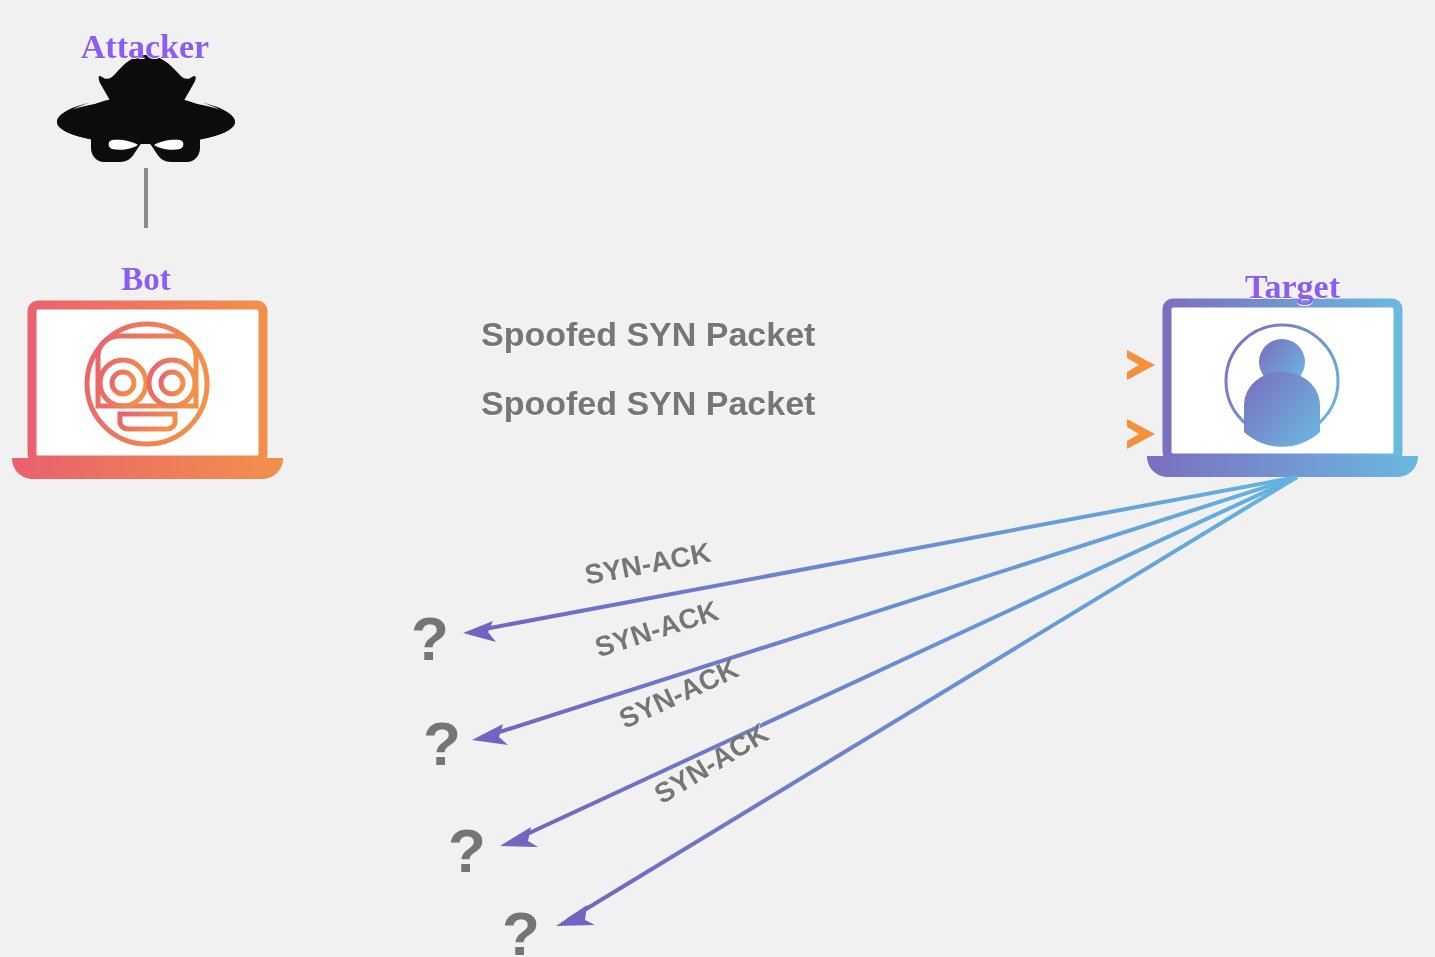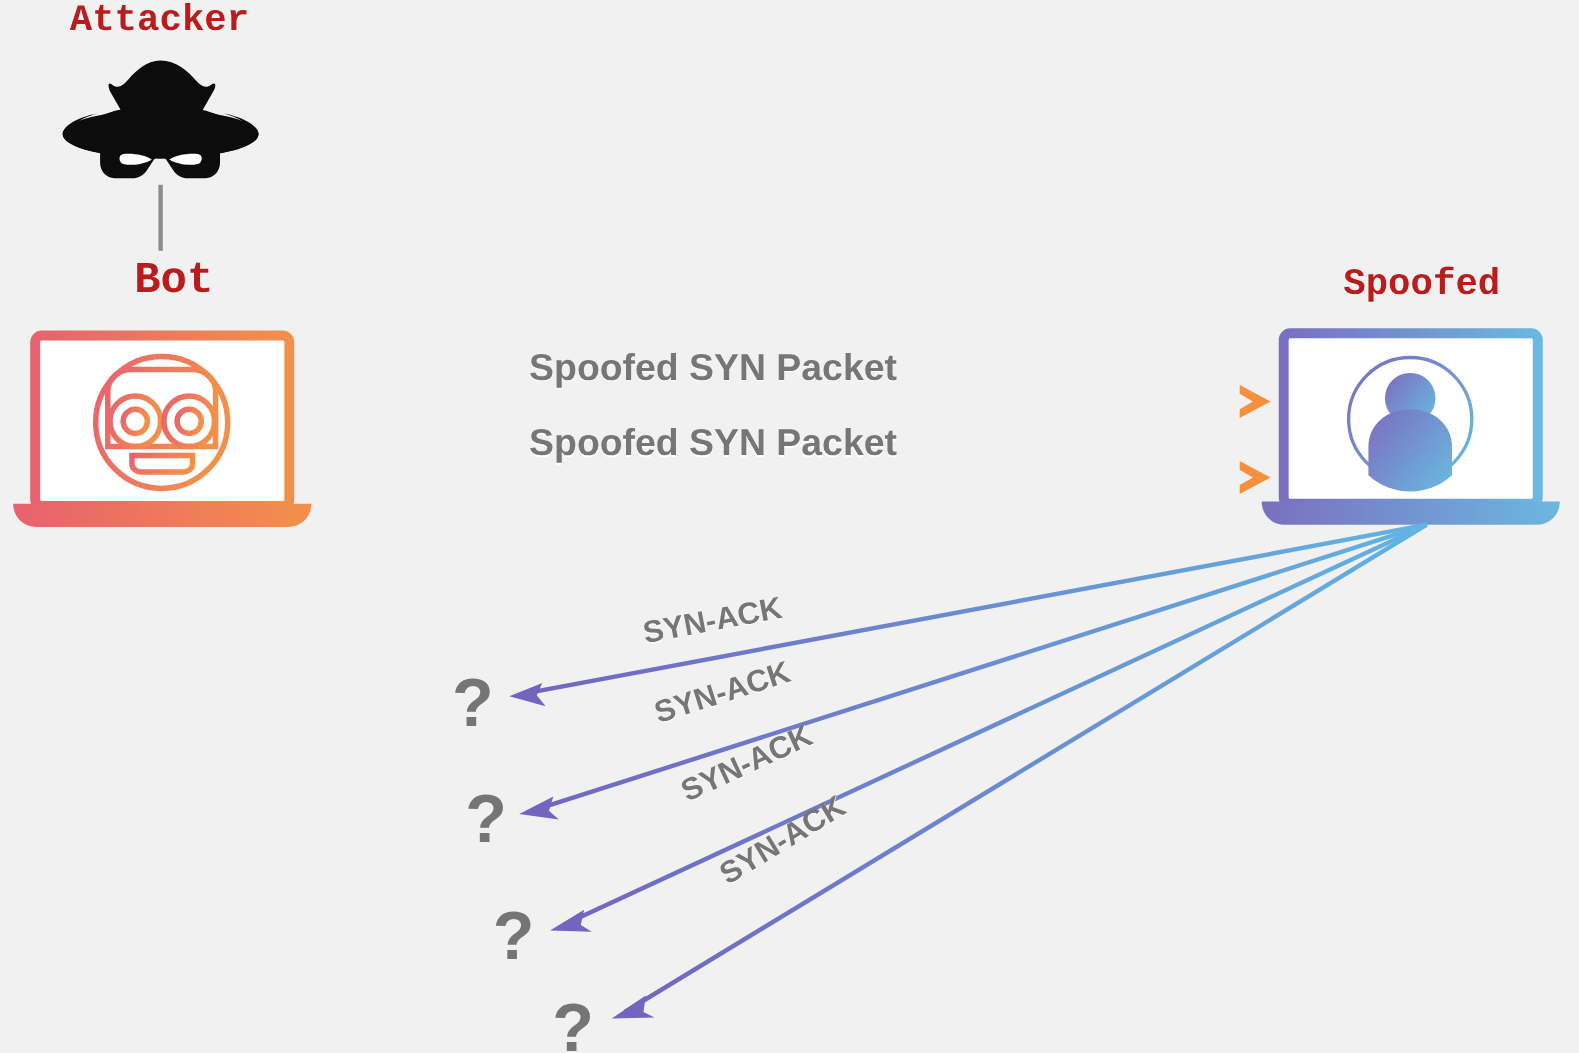--- a/index.html
+++ b/index.html
@@ -24,12 +24,13 @@
   }
   .node-label {
     position: absolute;
-    font-family: Liberation Mono, monospace;
+    font-family: Liberation Serif, serif;
     font-weight: bold;
-    color: #b91c1c;
+    color: #8b5cf6;
     text-shadow: 0 1px 0 #ffffff;
     white-space: nowrap;
     user-select: none;
+    margin-top: 28px;
   }
   #attacker-label {
     left: 0px;

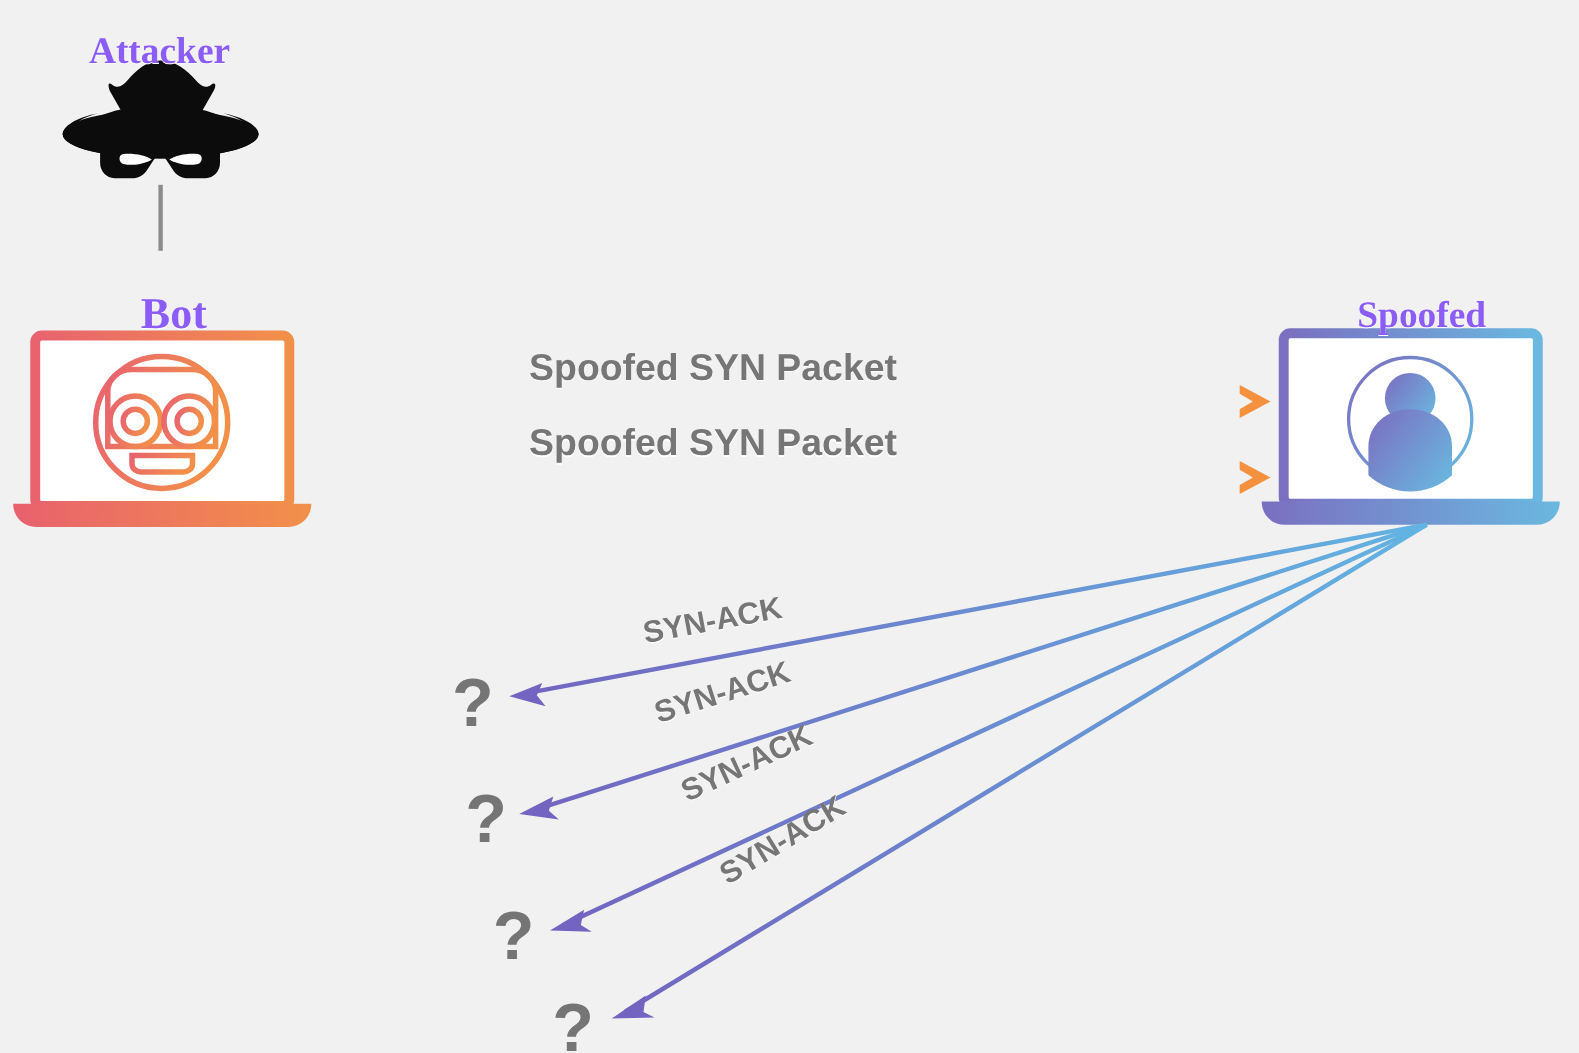--- a/index.html
+++ b/index.html
@@ -44,8 +44,7 @@
     top: 233px;
     width: 292px;
     text-align: center;
-    font-size: 40px;
-    padding-left: 12px;
+    font-size: 33px;
   }
   #target-label {
     left: 1150px;

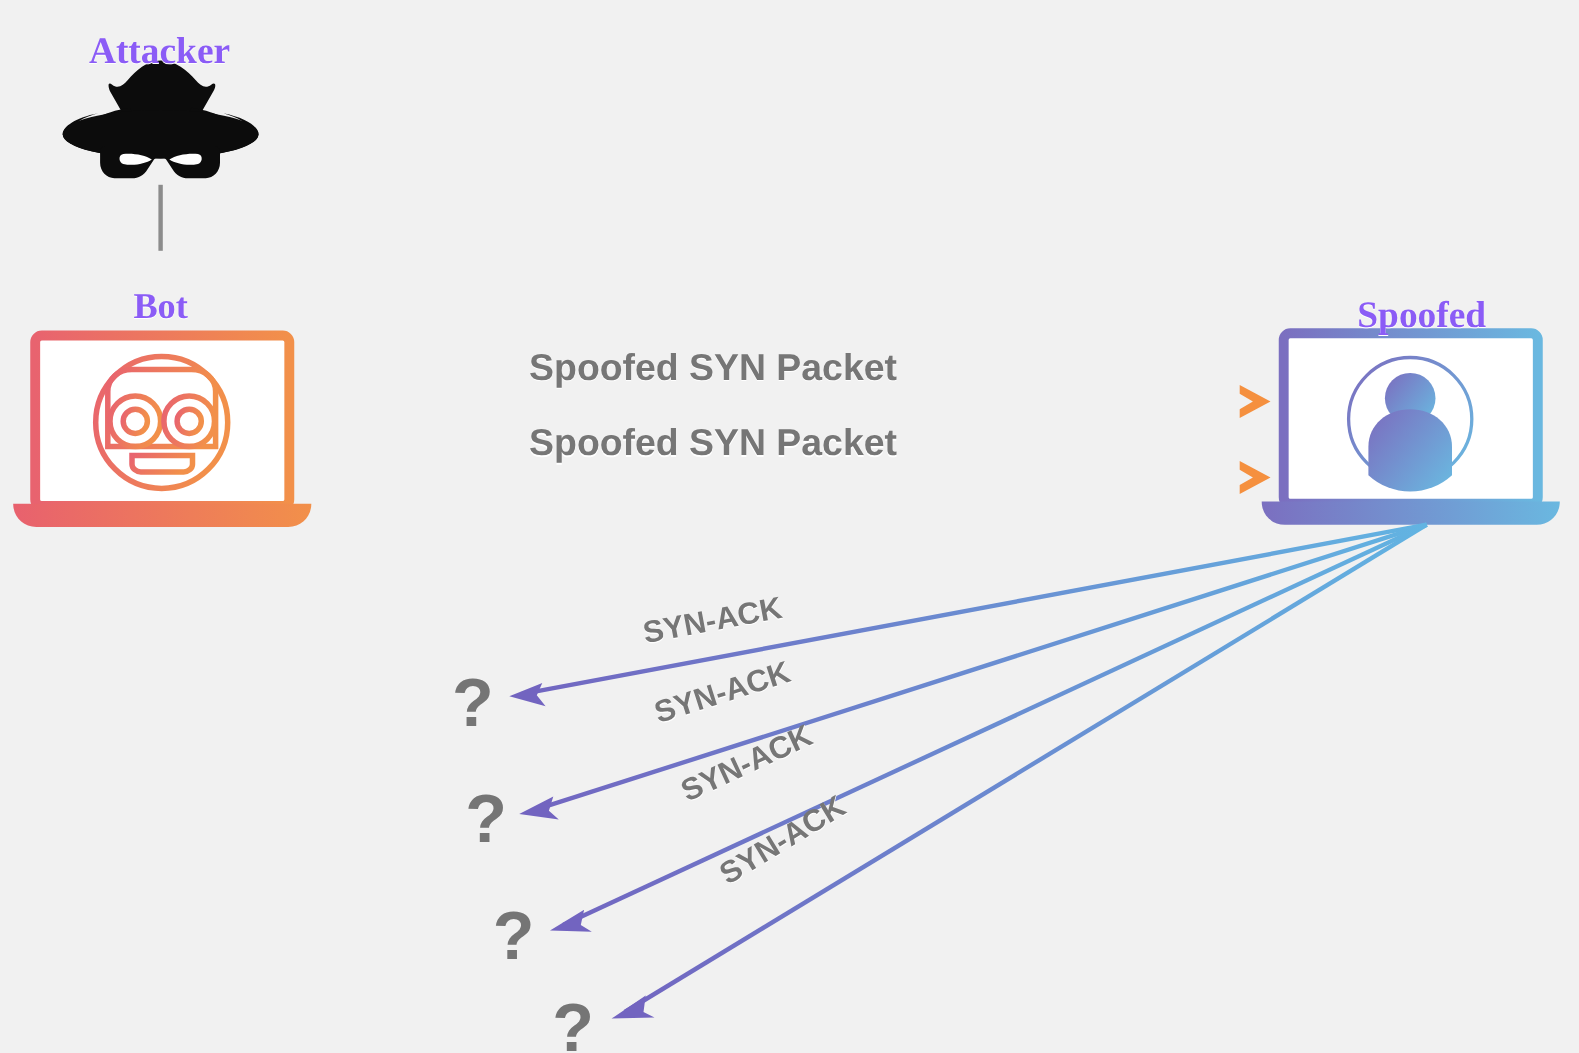--- a/index.html
+++ b/index.html
@@ -197,7 +197,7 @@
 
   <div class="node-label" id="attacker-label">Attacker</div>
   <div class="node-label" id="bot-label">Bot</div>
-  <div class="node-label" id="target-label">Spoofed</div>
+  <div class="node-label" id="target-label">Target</div>
 
   <div class="edge-label syn-label" style="left:481px; top:315px;">Spoofed SYN Packet</div>
   <div class="edge-label syn-label" style="left:481px; top:384px;">Spoofed SYN Packet</div>

